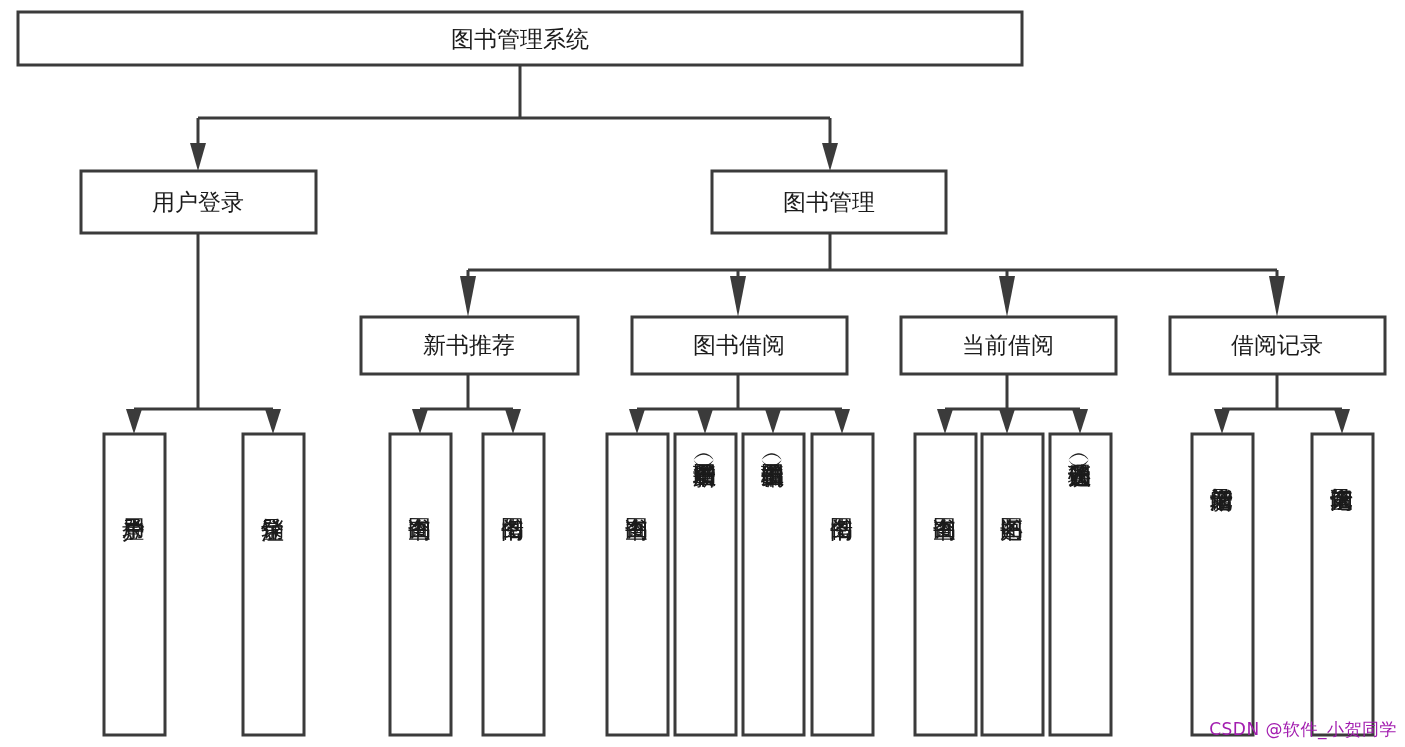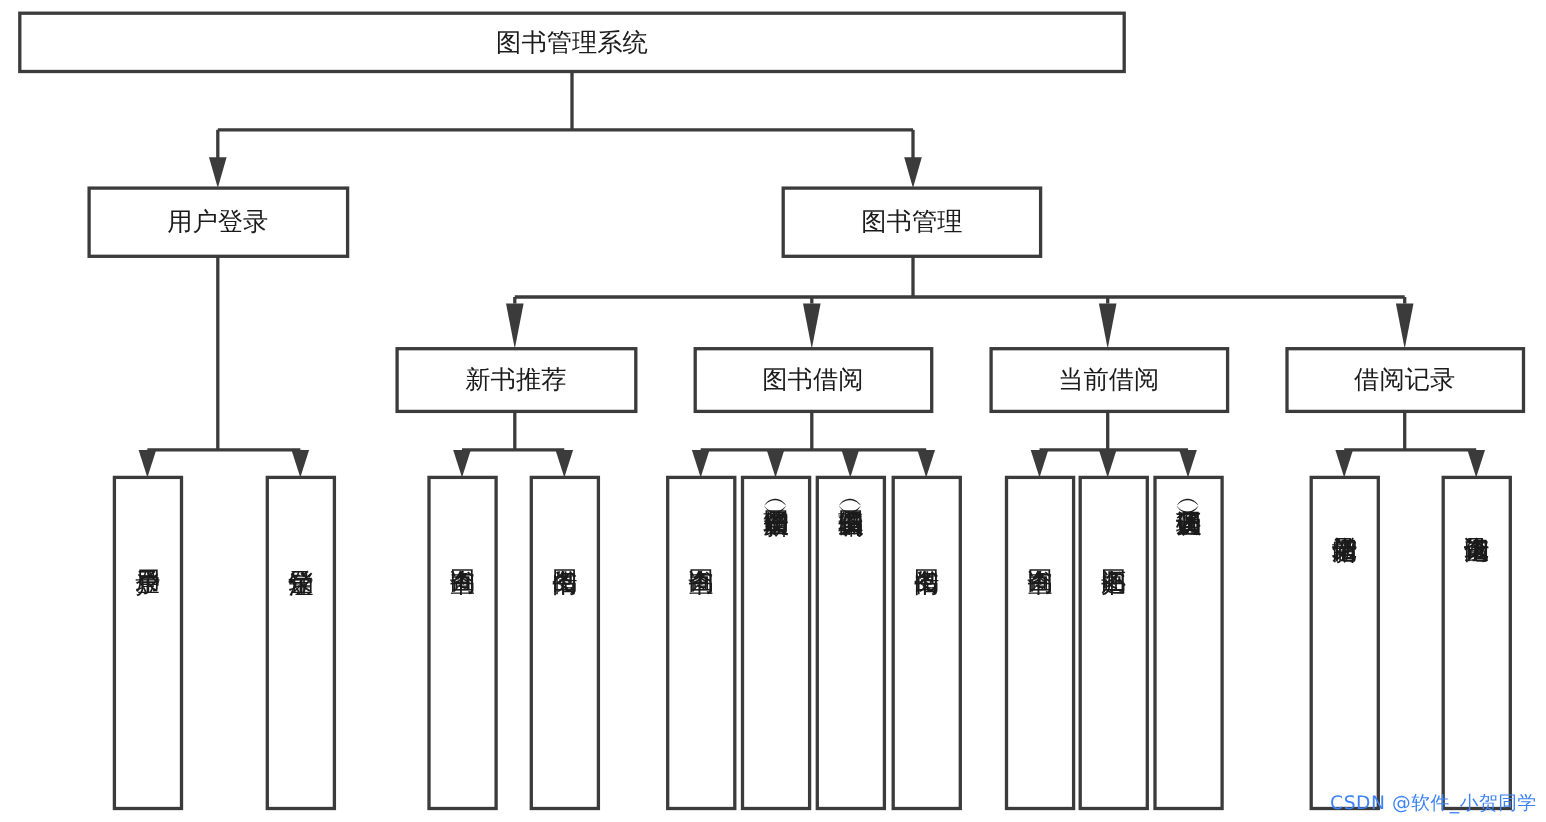--- a/index.html
+++ b/index.html
@@ -54,7 +54,7 @@
     bottom: 6px;
     font-family: "DejaVu Sans", "Liberation Sans", sans-serif;
     font-size: 17px;
-    color: #3b82f6;
+    color: #a21caf;
     white-space: nowrap;
     letter-spacing: 0.5px;
     pointer-events: none;

